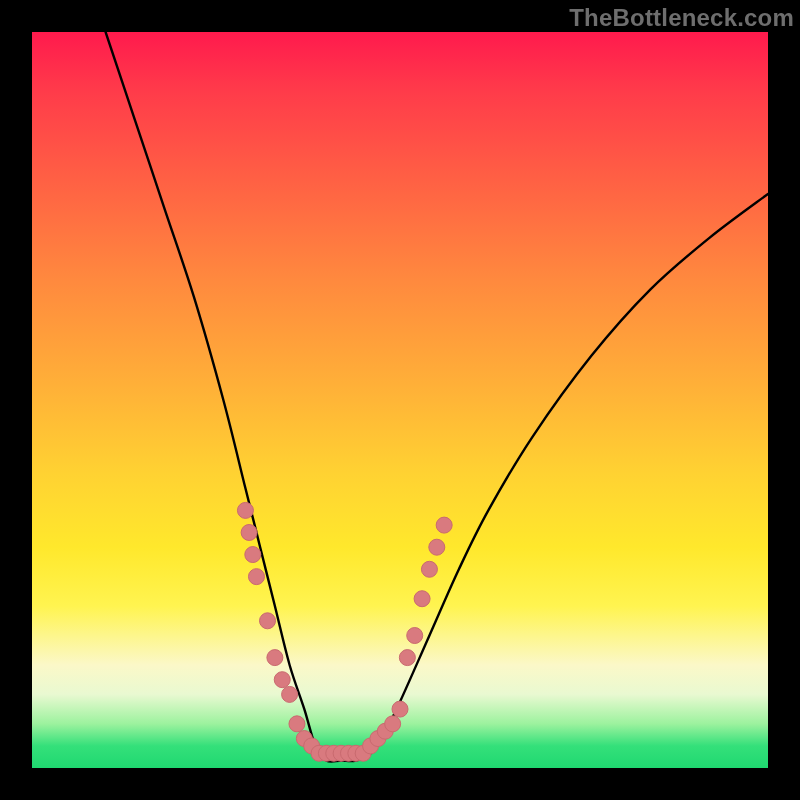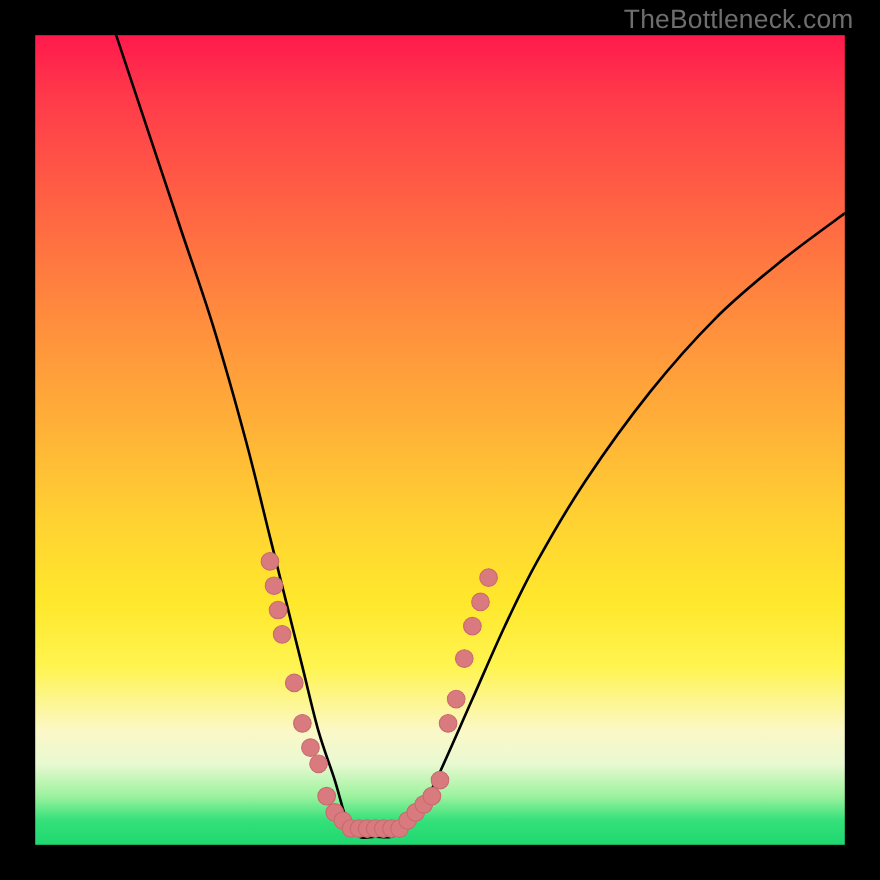--- a/index.html
+++ b/index.html
@@ -51,10 +51,10 @@
   .watermark {
     position: absolute;
     top: 4px;
-    right: 24px;
+    right: 6px;
     color: #6e6e6e;
     font-size: 24px;
-    font-weight: 400;
+    font-weight: 700;
     letter-spacing: 0.2px;
     user-select: none;
   }

